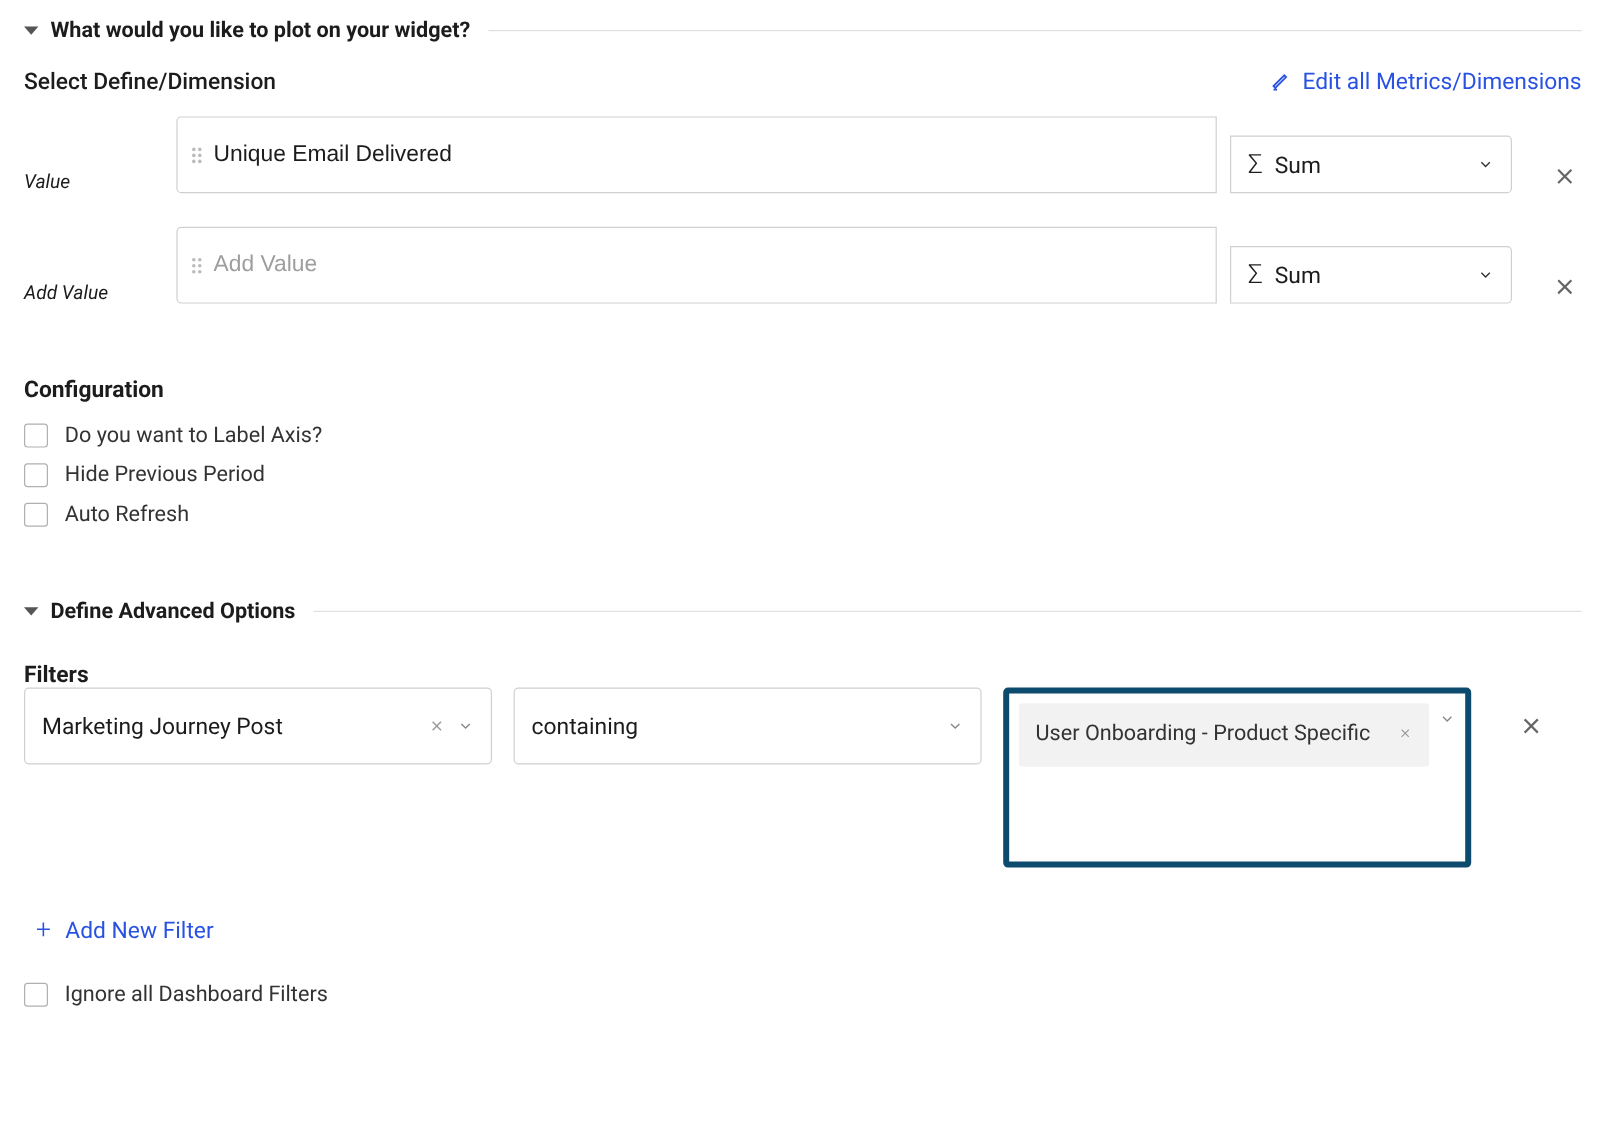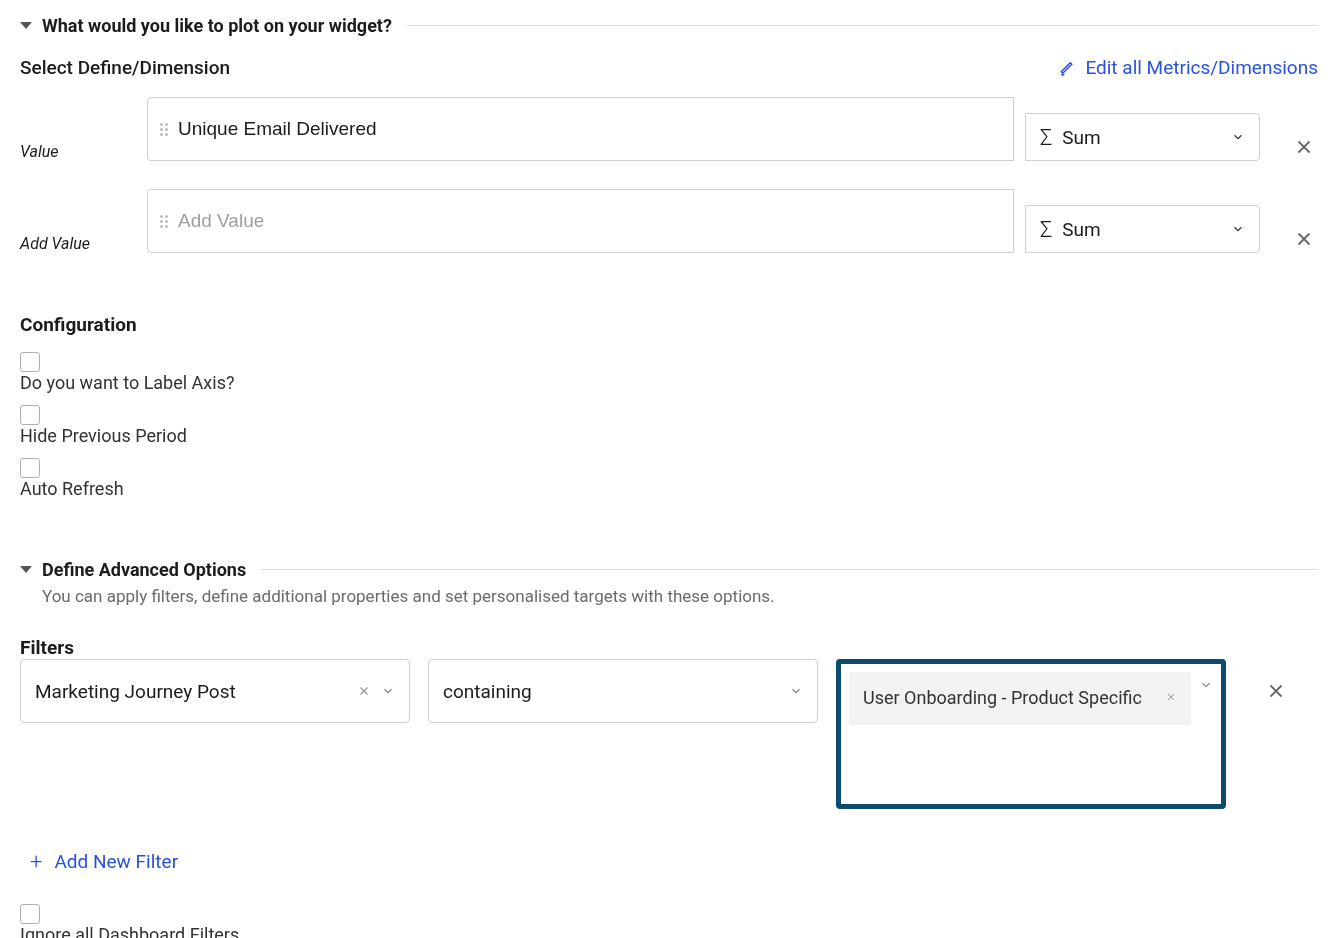--- a/index.html
+++ b/index.html
@@ -213,10 +213,9 @@
     
     .checkbox-row {
       display: flex;
-      align-items: flex-start;
+      align-items: flex-end;
       margin-bottom: 12px;
       cursor: pointer;
-      flex-direction: column;
     }
     
     .checkbox {

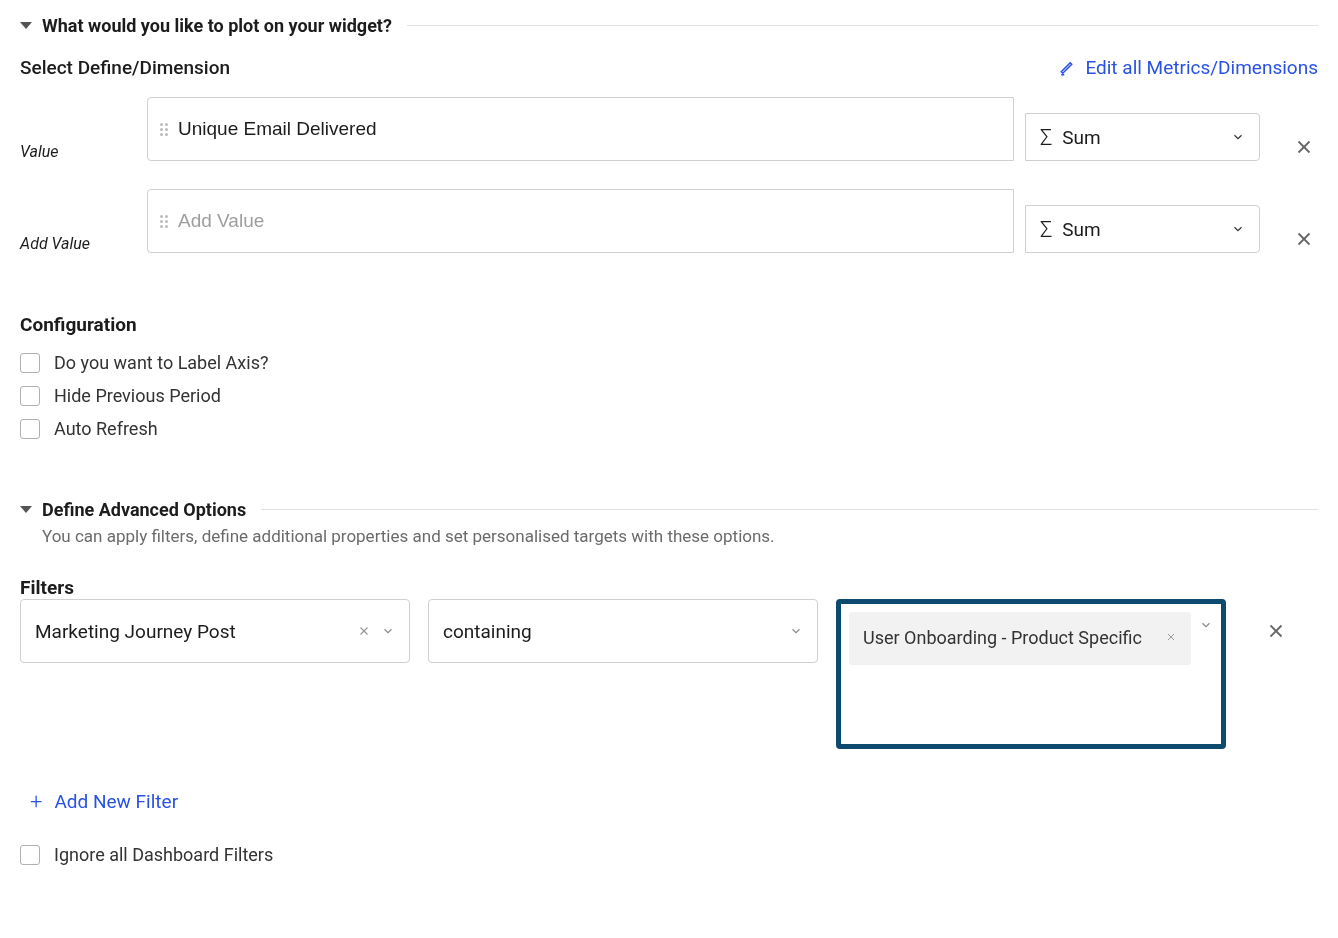--- a/index.html
+++ b/index.html
@@ -457,7 +457,6 @@
     <div class="section-title">Define Advanced Options</div>
     <div class="section-divider"></div>
   </div>
-  <div class="section-subtitle">You can apply filters, define additional properties and set personalised targets with these options.</div>
 
   <div class="filters-section">
     <div class="filters-title">Filters</div>

